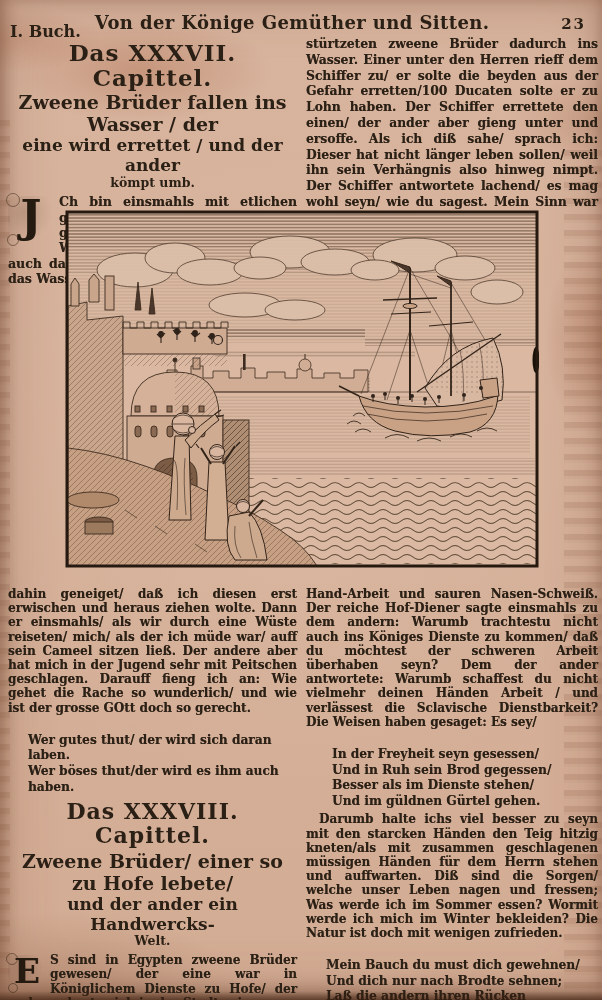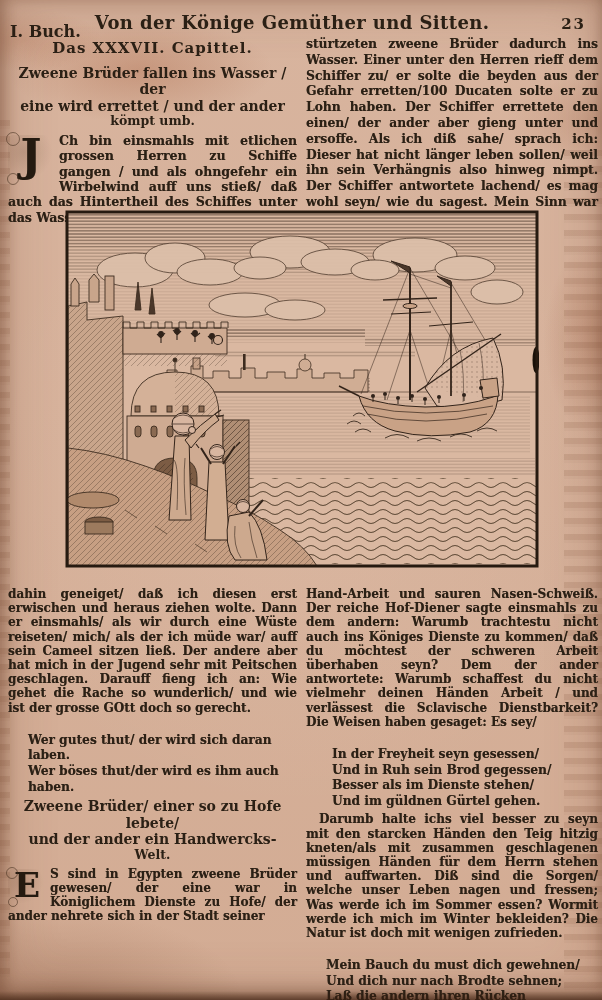--- a/index.html
+++ b/index.html
@@ -35,7 +35,7 @@
   .col-left-bot{left:8px;top:587px;width:289px;}
   .col-right-bot{left:306px;top:587px;width:292px;}
 
-  .chap{font-size:15px;font-weight:bold;text-align:center;letter-spacing:1px;margin:0 0 8px 0;line-height:1.1;}
+  .chap{font-size:23px;font-weight:bold;text-align:center;letter-spacing:1px;margin:0 0 0 0;line-height:1.1;}
   .chap38{font-size:22px;margin:4px 0 2px 0;}
   .sub{font-weight:bold;text-align:center;line-height:1.18;margin:0;}
   .sub1{font-size:14px;}

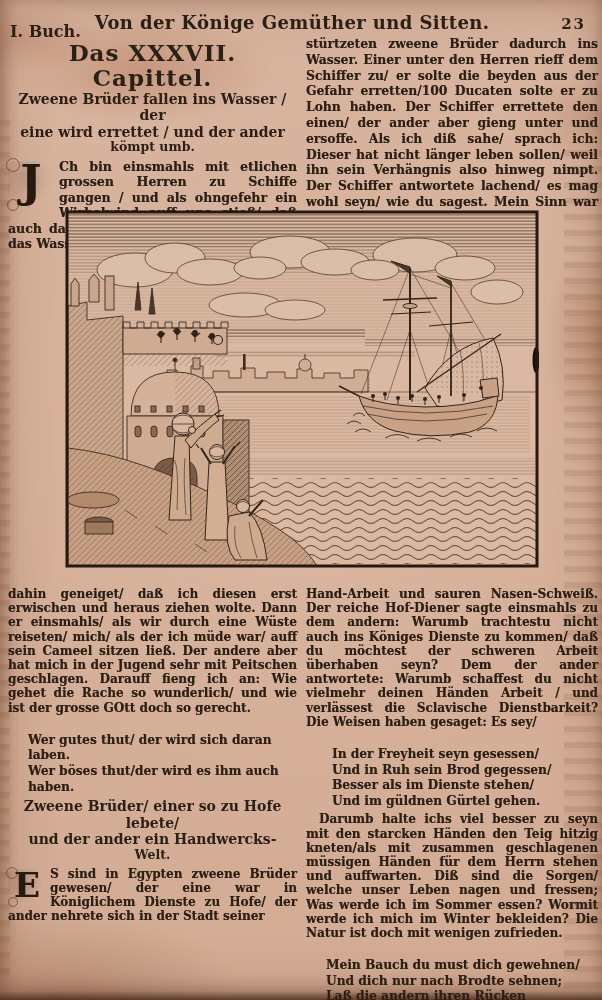--- a/index.html
+++ b/index.html
@@ -38,7 +38,7 @@
   .chap{font-size:23px;font-weight:bold;text-align:center;letter-spacing:1px;margin:0 0 0 0;line-height:1.1;}
   .chap38{font-size:22px;margin:4px 0 2px 0;}
   .sub{font-weight:bold;text-align:center;line-height:1.18;margin:0;}
-  .sub1{font-size:14px;}
+  .sub1{font-size:19px;}
   .sub2{font-size:14px;}
   .sub3{font-size:12.5px;margin-bottom:4px;}
   .bp{font-size:12px;line-height:14.2px;font-weight:bold;text-align:justify;margin:0 0 3px 0;

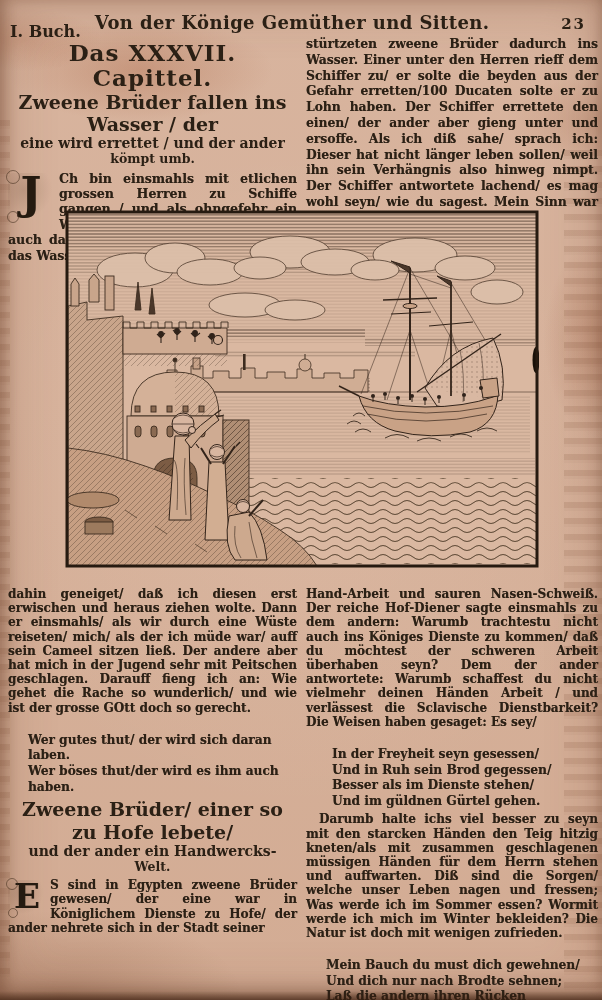--- a/index.html
+++ b/index.html
@@ -39,7 +39,7 @@
   .chap38{font-size:22px;margin:4px 0 2px 0;}
   .sub{font-weight:bold;text-align:center;line-height:1.18;margin:0;}
   .sub1{font-size:19px;}
-  .sub2{font-size:14px;}
+  .sub2{font-size:17px;}
   .sub3{font-size:12.5px;margin-bottom:4px;}
   .bp{font-size:12px;line-height:14.2px;font-weight:bold;text-align:justify;margin:0 0 3px 0;
       text-shadow:.2px .2px .3px rgba(43,32,21,.55);}

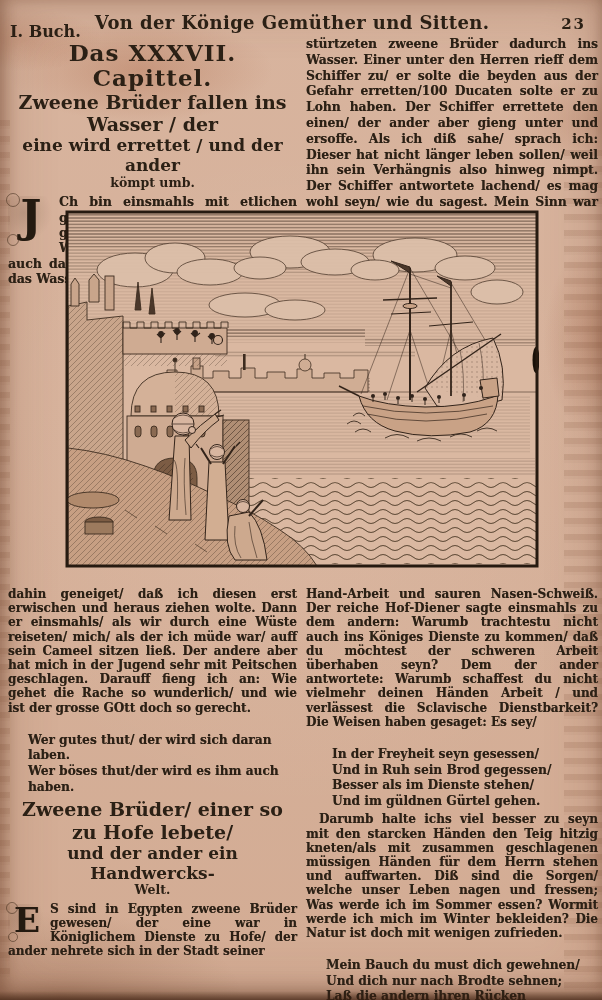--- a/index.html
+++ b/index.html
@@ -262,6 +262,7 @@
   <p class="bp">dahin geneiget/ daß ich diesen erst erwischen und heraus ziehen wolte. Dann er einsmahls/ als wir durch eine Wüste reiseten/ mich/ als der ich müde war/ auff sein Cameel sitzen ließ. Der andere aber hat mich in der Jugend sehr mit Peitschen geschlagen. Darauff fieng ich an: Wie gehet die Rache so wunderlich/ und wie ist der grosse GOtt doch so gerecht.</p>
   <p class="verse verse-tight">Wer gutes thut/ der wird sich daran laben.
 Wer böses thut/der wird es ihm auch haben.</p>
+  <h2 class="chap chap38">Das XXXVIII. Capittel.</h2>
   <p class="sub sub1">Zweene Brüder/ einer so zu Hofe lebete/</p>
   <p class="sub sub2">und der ander ein Handwercks-</p>
   <p class="sub sub3">Welt.</p>

